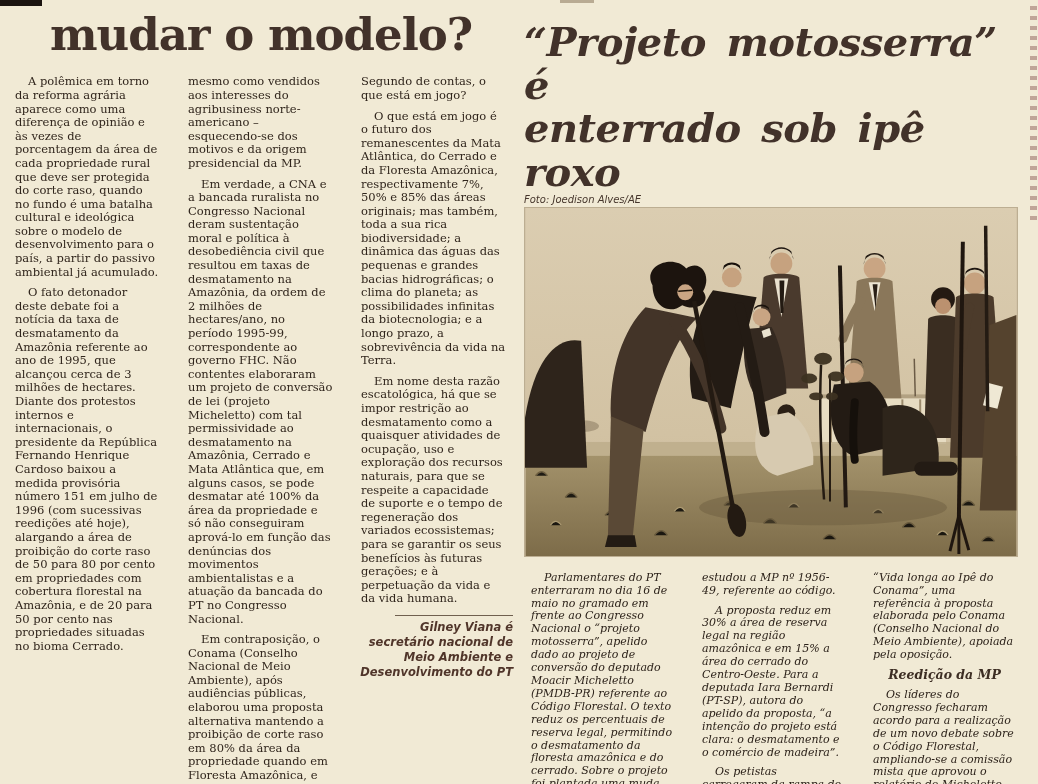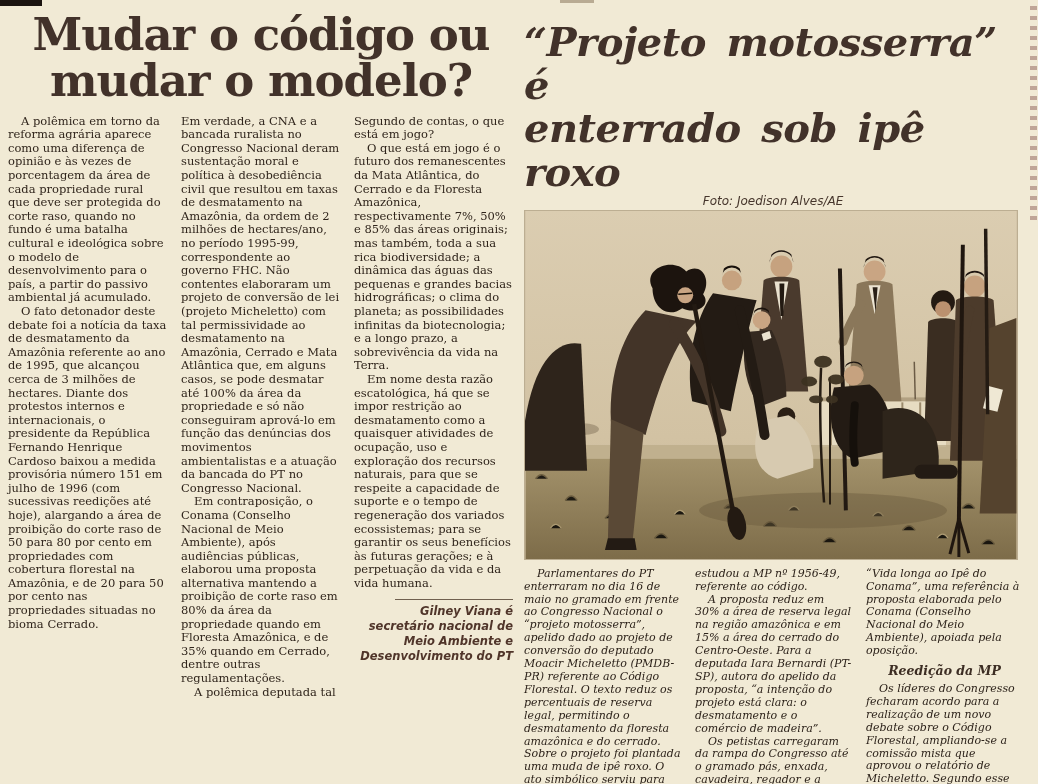--- a/index.html
+++ b/index.html
@@ -61,7 +61,6 @@
 
 <section class="left-article">
   <h1 class="left-headline">
-    <span class="hl" style="display:block">Mudar o código ou</span>
     <span class="hl" style="display:block">mudar o modelo?</span>
   </h1>
   <div class="cols">

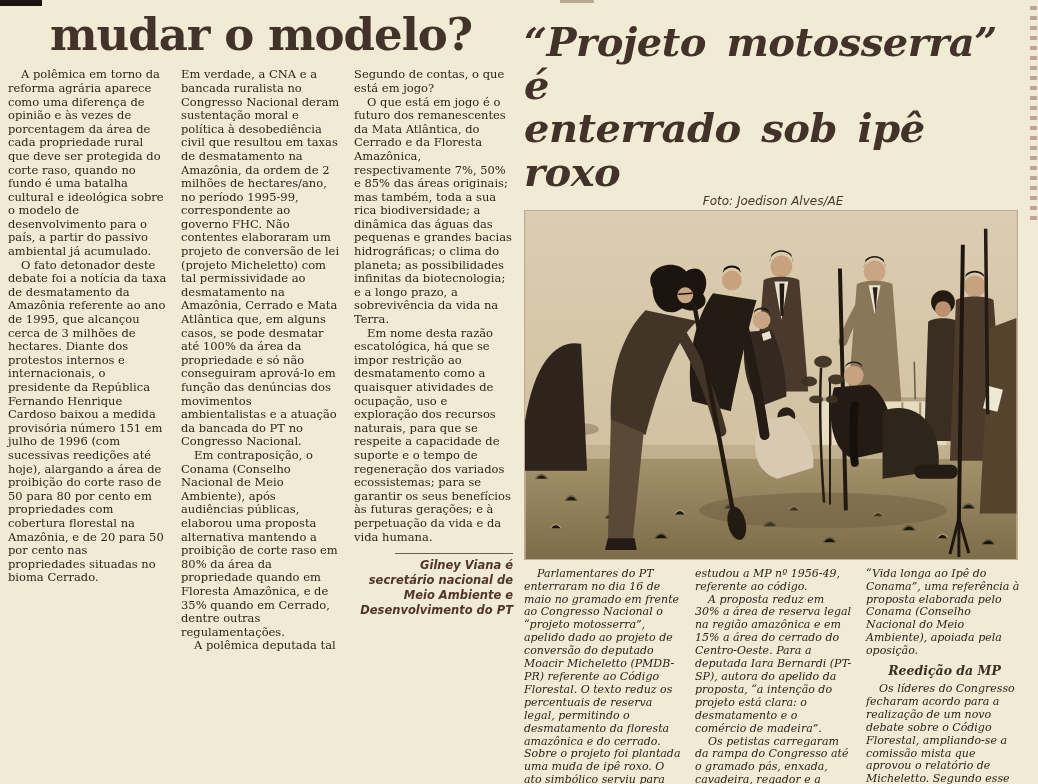--- a/index.html
+++ b/index.html
@@ -25,7 +25,7 @@
   }
   .cols{display:flex;gap:14px;}
   .col{width:159px;font-size:11.5px;line-height:13.6px;text-align:left;}
-  .para{margin:0;text-indent:13px;}
+  .para{margin:7px;text-indent:13px;}
   .cont .para:first-child{text-indent:0;}
   .byline-rule{border-top:1px solid #70604f;width:118px;margin:9px 0 4px auto;}
   .byline{

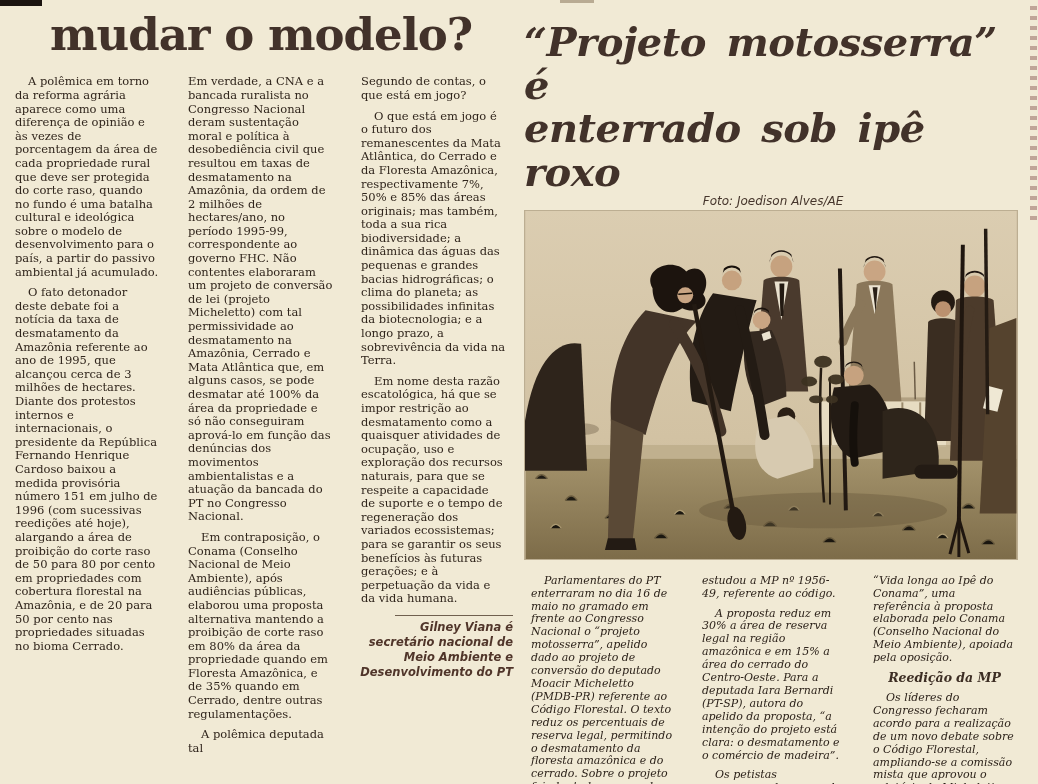--- a/index.html
+++ b/index.html
@@ -72,6 +72,7 @@
     </div>
     <div class="col">
       <div class="rep cont">
+          <p class="para">mesmo como vendidos aos interesses do agribusiness norte-americano – esquecendo-se dos motivos e da origem presidencial da MP.</p>
           <p class="para">Em verdade, a CNA e a bancada ruralista no Congresso Nacional deram sustentação moral e política à desobediência civil que resultou em taxas de desmatamento na Amazônia, da ordem de 2 milhões de hectares/ano, no período 1995-99, correspondente ao governo FHC. Não contentes elaboraram um projeto de conversão de lei (projeto Micheletto) com tal permissividade ao desmatamento na Amazônia, Cerrado e Mata Atlântica que, em alguns casos, se pode desmatar até 100% da área da propriedade e só não conseguiram aprová-lo em função das denúncias dos movimentos ambientalistas e a atuação da bancada do PT no Congresso Nacional.</p>
           <p class="para">Em contraposição, o Conama (Conselho Nacional de Meio Ambiente), após audiências públicas, elaborou uma proposta alternativa mantendo a proibição de corte raso em 80% da área da propriedade quando em Floresta Amazônica, e de 35% quando em Cerrado, dentre outras regulamentações.</p>
           <p class="para">A polêmica deputada tal</p>

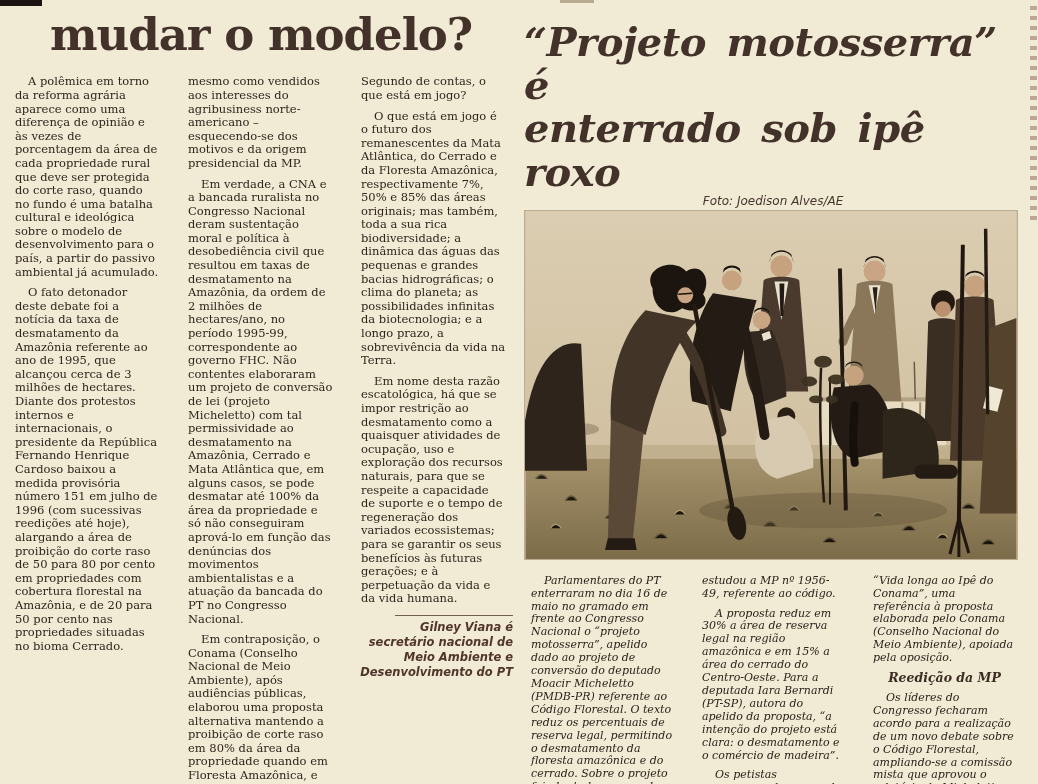--- a/index.html
+++ b/index.html
@@ -40,8 +40,8 @@
   }
   .right-headline .hl{display:block;}
   .photo-credit{
-    font-family:"DejaVu Sans", sans-serif;font-style:italic;font-size:12px;
-    text-align:center;color:#46362c;margin:1px 6px 2px 0;
+    font-family:"DejaVu Sans", sans-serif;font-style:italic;font-size:10px;
+    text-align:left;color:#46362c;margin:1px 6px 2px 0;
   }
   .photo{width:494px;height:350px;background:#cfc0a4;border:1px solid #bcae92;box-sizing:border-box;}
   .photo svg{display:block;width:100%;height:100%;}

